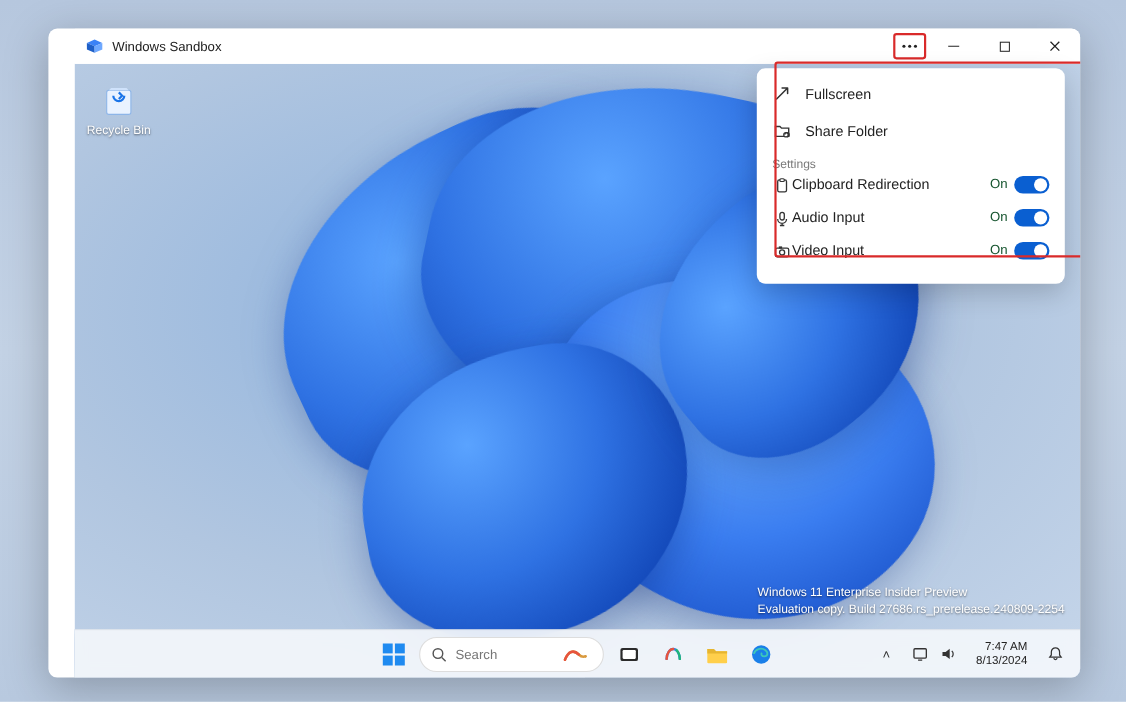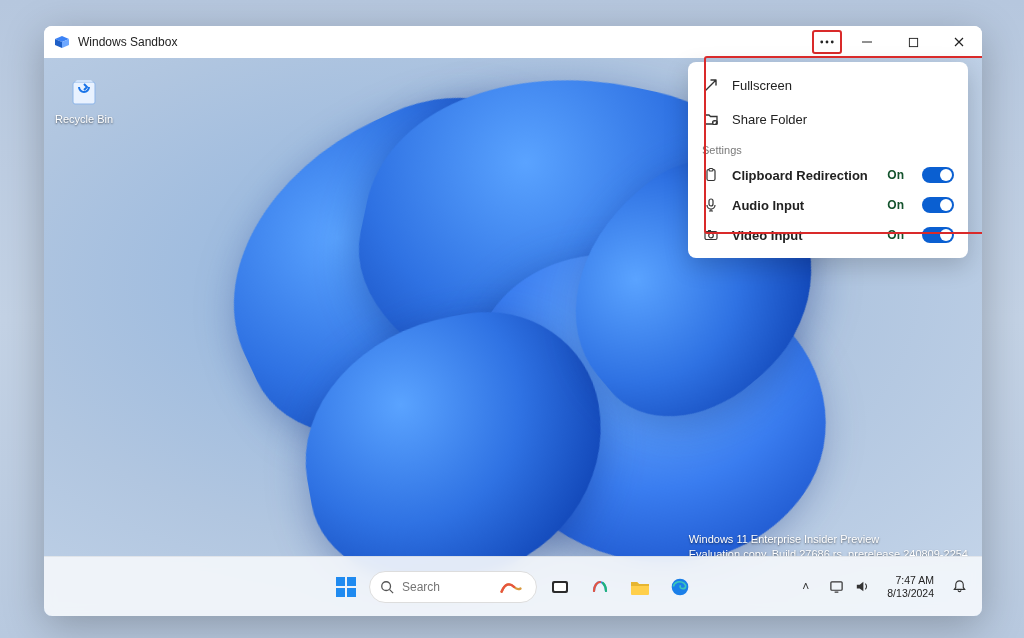--- a/index.html
+++ b/index.html
@@ -9,7 +9,7 @@
   .window {
     position: absolute; left: 44px; top: 26px; width: 938px; height: 590px;
     background:#fff; border-radius: 8px; box-shadow: 0 10px 40px rgba(0,0,0,.25);
-    overflow: hidden; display:flex; flex-direction:column;
+    overflow: hidden; display:flex; flex-direction:column;padding-left:24px;
   }
 
   

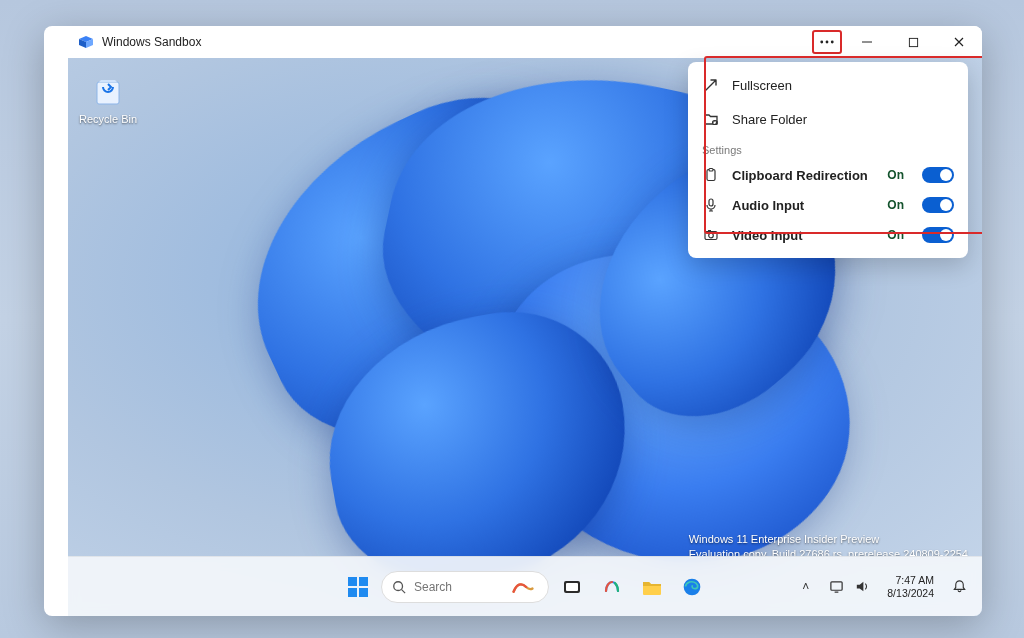--- a/index.html
+++ b/index.html
@@ -42,7 +42,7 @@
   .menu-item{display:flex; align-items:center; gap:12px; height:34px; padding:0 14px; font-size:13px; color:#222; cursor:pointer;text-align:right;}
   .menu-icon{width:18px; height:18px; display:flex; align-items:center; justify-content:center; color:#333;}
   .menu-section{font-size:11px; color:#7a7a7a; padding:8px 14px 4px;}
-  .menu-row{display:flex; align-items:center; gap:12px; height:30px; padding:0 14px; font-size:13px; color:#222;font-weight:bold;}
+  .menu-row{display:flex; height:30px; padding:0 14px; font-size:13px; color:#222;}
   .menu-row .lbl{flex:1;}
   .menu-row .state{font-size:12px; color:#14532d; margin-right:6px;}
   .toggle{ width:32px; height:16px; border-radius:10px; background:#0a5fd1; position:relative; cursor:pointer;}

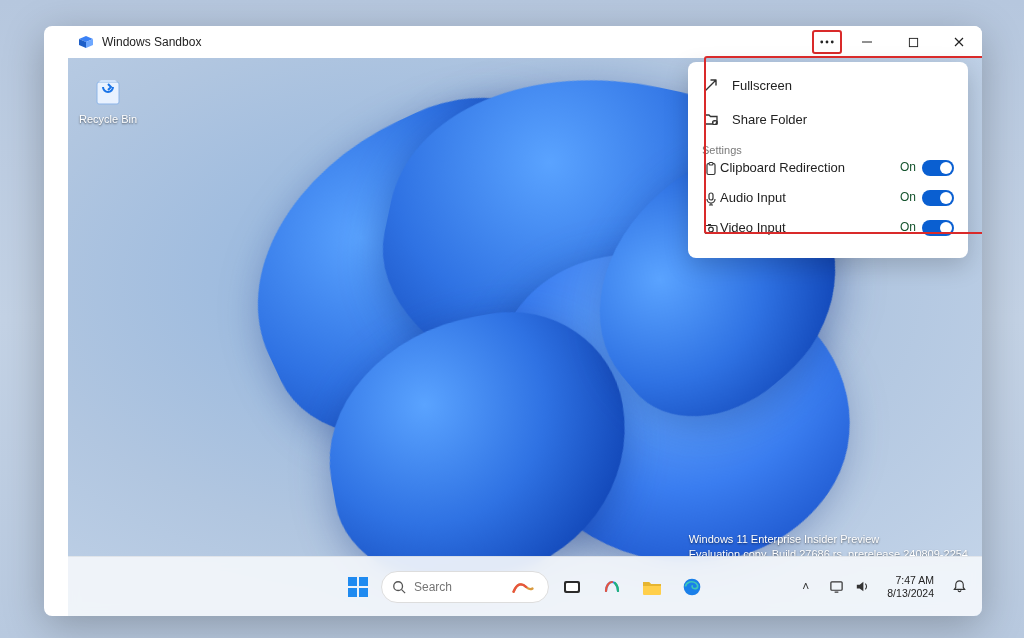--- a/index.html
+++ b/index.html
@@ -52,7 +52,7 @@
   .watermark{position:absolute; right:14px; bottom:54px; color:#fff; font-size:11px; text-shadow:0 1px 2px rgba(0,0,0,.55); line-height:1.35;}
 
   
-  .taskbar{position:absolute; left:0; right:0; bottom:0; height:60px; background:rgba(243,246,251,.92); backdrop-filter:blur(6px); display:flex; align-items:center; border-top:1px solid rgba(0,0,0,.06);}
+  .taskbar{position:absolute; left:0; right:0; bottom:0; height:44px; background:rgba(243,246,251,.92); backdrop-filter:blur(6px); display:flex; align-items:center; border-top:1px solid rgba(0,0,0,.06);}
   .tb-center{position:absolute; left:50%; transform:translateX(-50%); display:flex; align-items:center; gap:6px;}
   .tb-icon{width:34px; height:34px; display:flex; align-items:center; justify-content:center; border-radius:4px; cursor:pointer;}
   .search{display:flex; align-items:center; gap:8px; background:#fff; border:1px solid #ddd; border-radius:18px; height:32px; padding:0 14px 0 10px; min-width:150px; cursor:text;}

